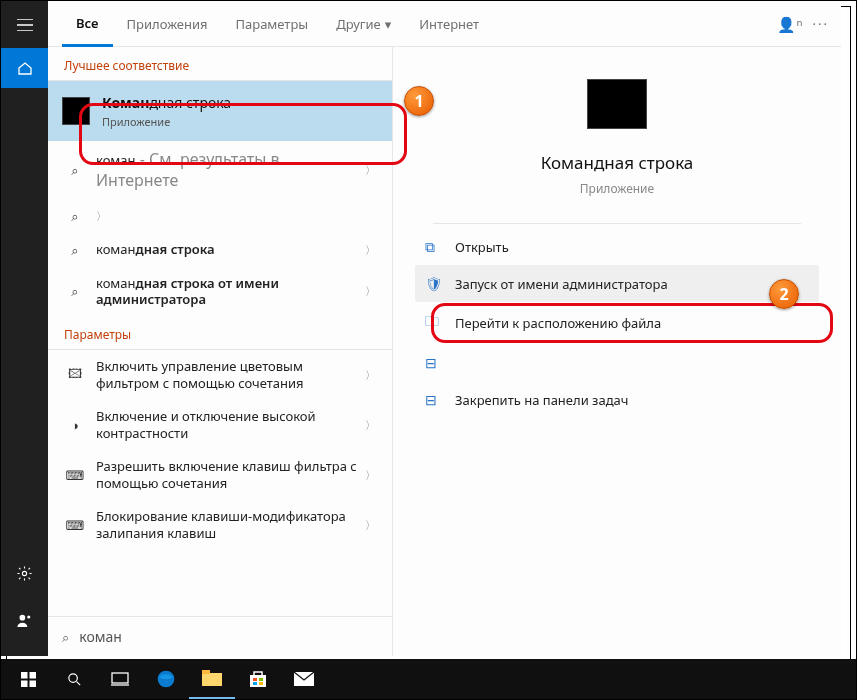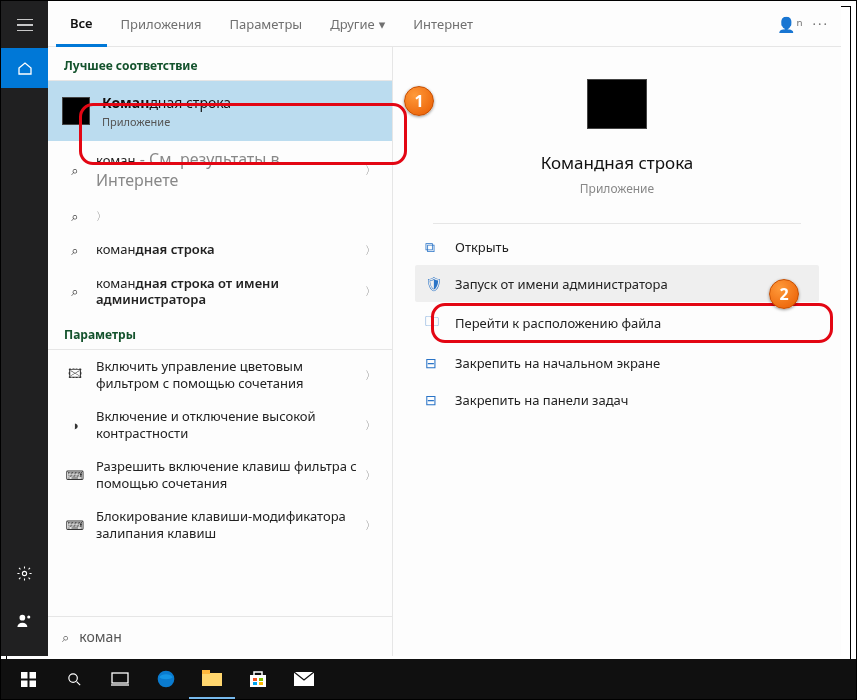--- a/index.html
+++ b/index.html
@@ -14,7 +14,7 @@
 
   .search-panel { position: absolute; left: 47px; top: 0; width: 793px; height: 655px; background: #fdfdfd; display: flex; flex-direction: column; }
 
-  .tabs-row { height: 46px; border-bottom: 1px solid #e6e6e6; display: flex; align-items: center; padding: 0 12px 0 8px; font-size: 13px; color: #707070; }
+  .tabs-row { height: 46px; border-bottom: 1px solid #e6e6e6; display: flex; align-items: center; padding: 0 12px 0 14px; font-size: 13px; color: #707070; }
   .tab { padding: 0 14px; height: 100%; display: flex; align-items: center; cursor: pointer; }
   .tab.active { font-weight: 600; color: #111; border-bottom: 3px solid #0078d7; margin-bottom: -1px; }
   .tab .chev { margin-left: 4px; }

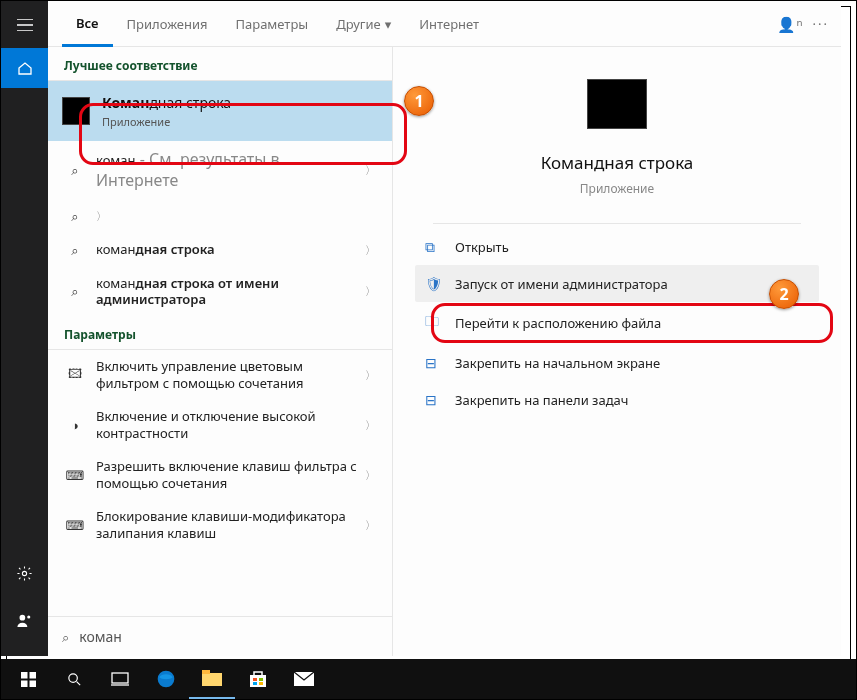--- a/index.html
+++ b/index.html
@@ -23,7 +23,7 @@
   .main-split { flex: 1; display: flex; overflow: hidden; }
 
   .results-col { width: 345px; border-right: 1px solid #e6e6e6; overflow-y: auto; display: flex; flex-direction: column; }
-  .section-title { font-size: 12px; font-weight: 700; color: #14532d; padding: 10px 16px 18px; }
+  .section-title { font-size: 12px; font-weight: 400; color: #c2410c; padding: 10px 16px 18px; }
   .section-title.with-line { border-bottom: 1px solid #e6e6e6; padding-bottom: 6px; }
 
   .best-match { display: flex; align-items: center; padding: 12px 14px; background: #bbdcef; cursor: pointer; }

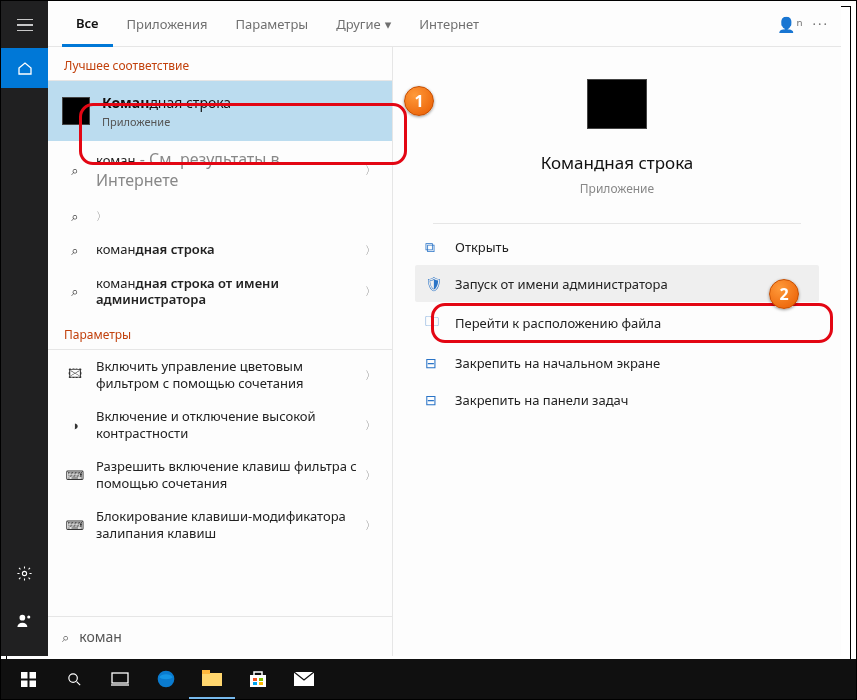--- a/index.html
+++ b/index.html
@@ -193,7 +193,6 @@
         </div>
         <div class="action">
           <span class="aico">⊟</span>
-          <span>Закрепить на начальном экране</span>
         </div>
         <div class="action">
           <span class="aico">⊟</span>

